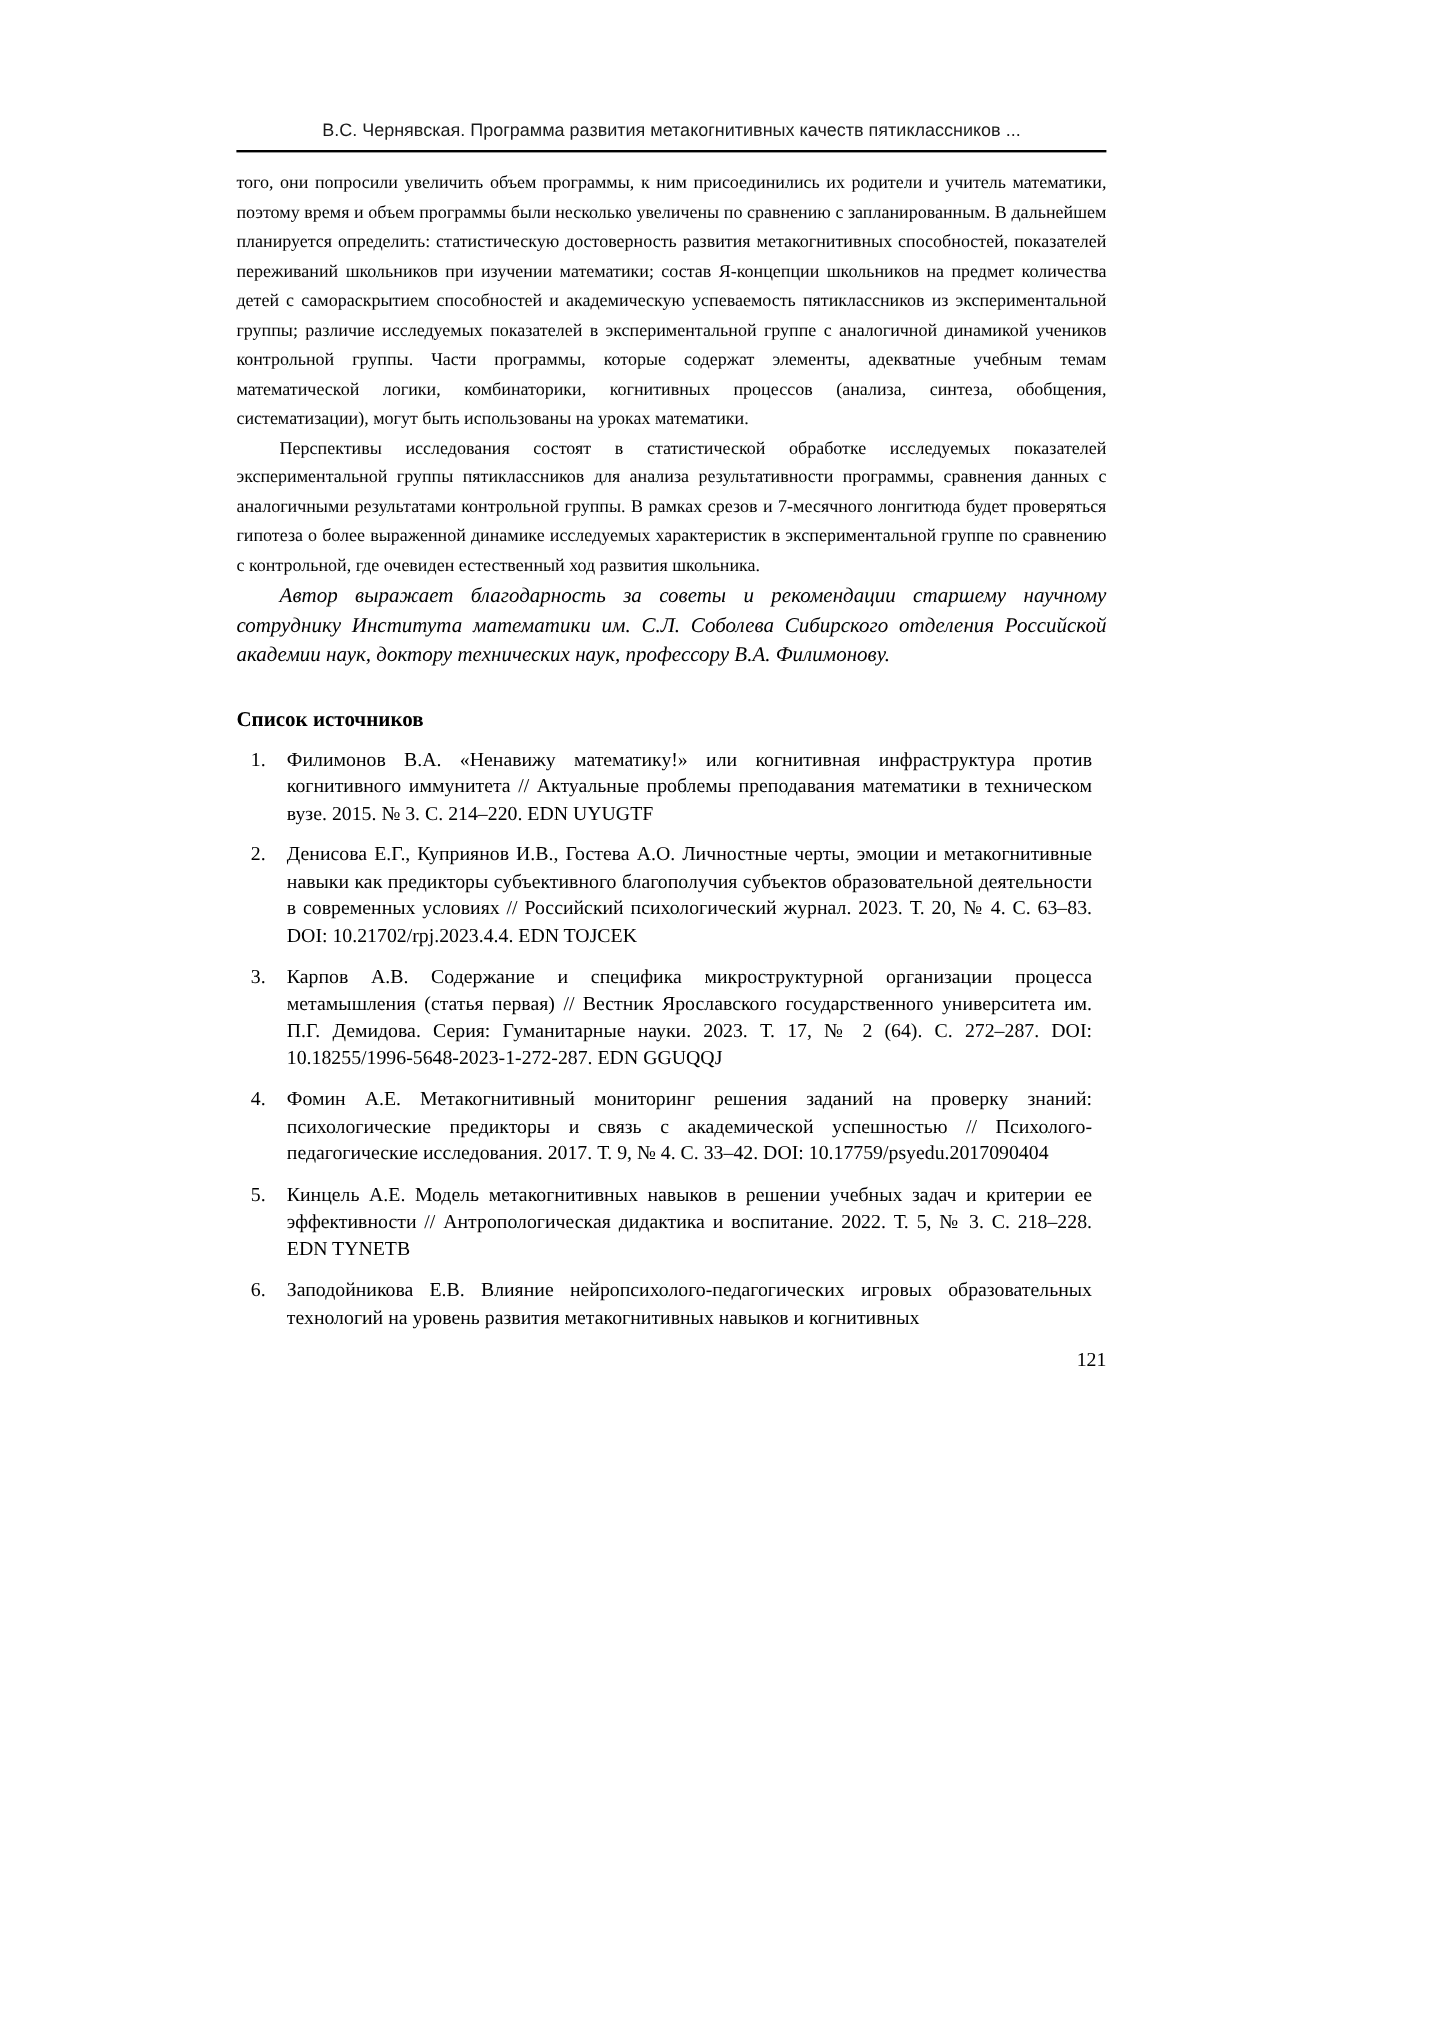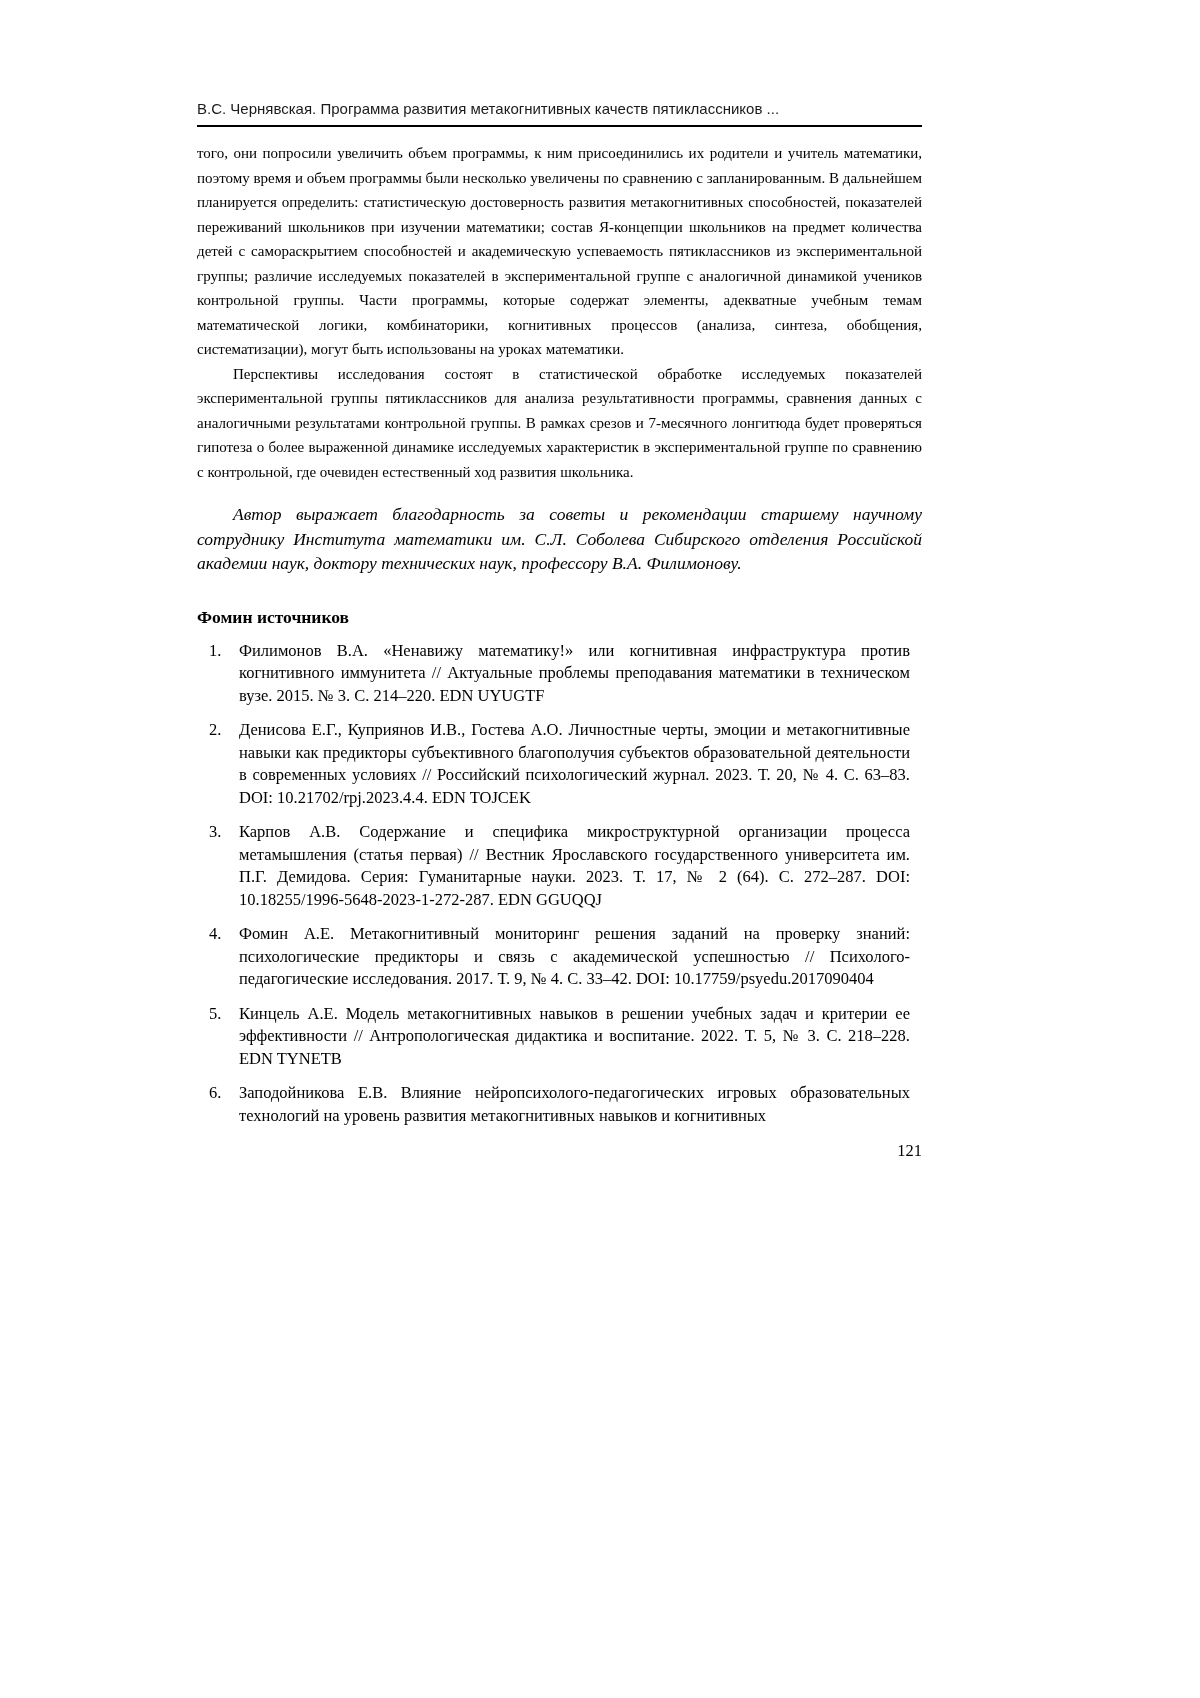--- a/index.html
+++ b/index.html
@@ -22,7 +22,7 @@
     font-family: "Liberation Sans", sans-serif;
     font-size: 15px;
     line-height: 18px;
-    text-align: left;
+    text-align: center;
     color: #1a1a1a;
     padding-bottom: 7px;
   }

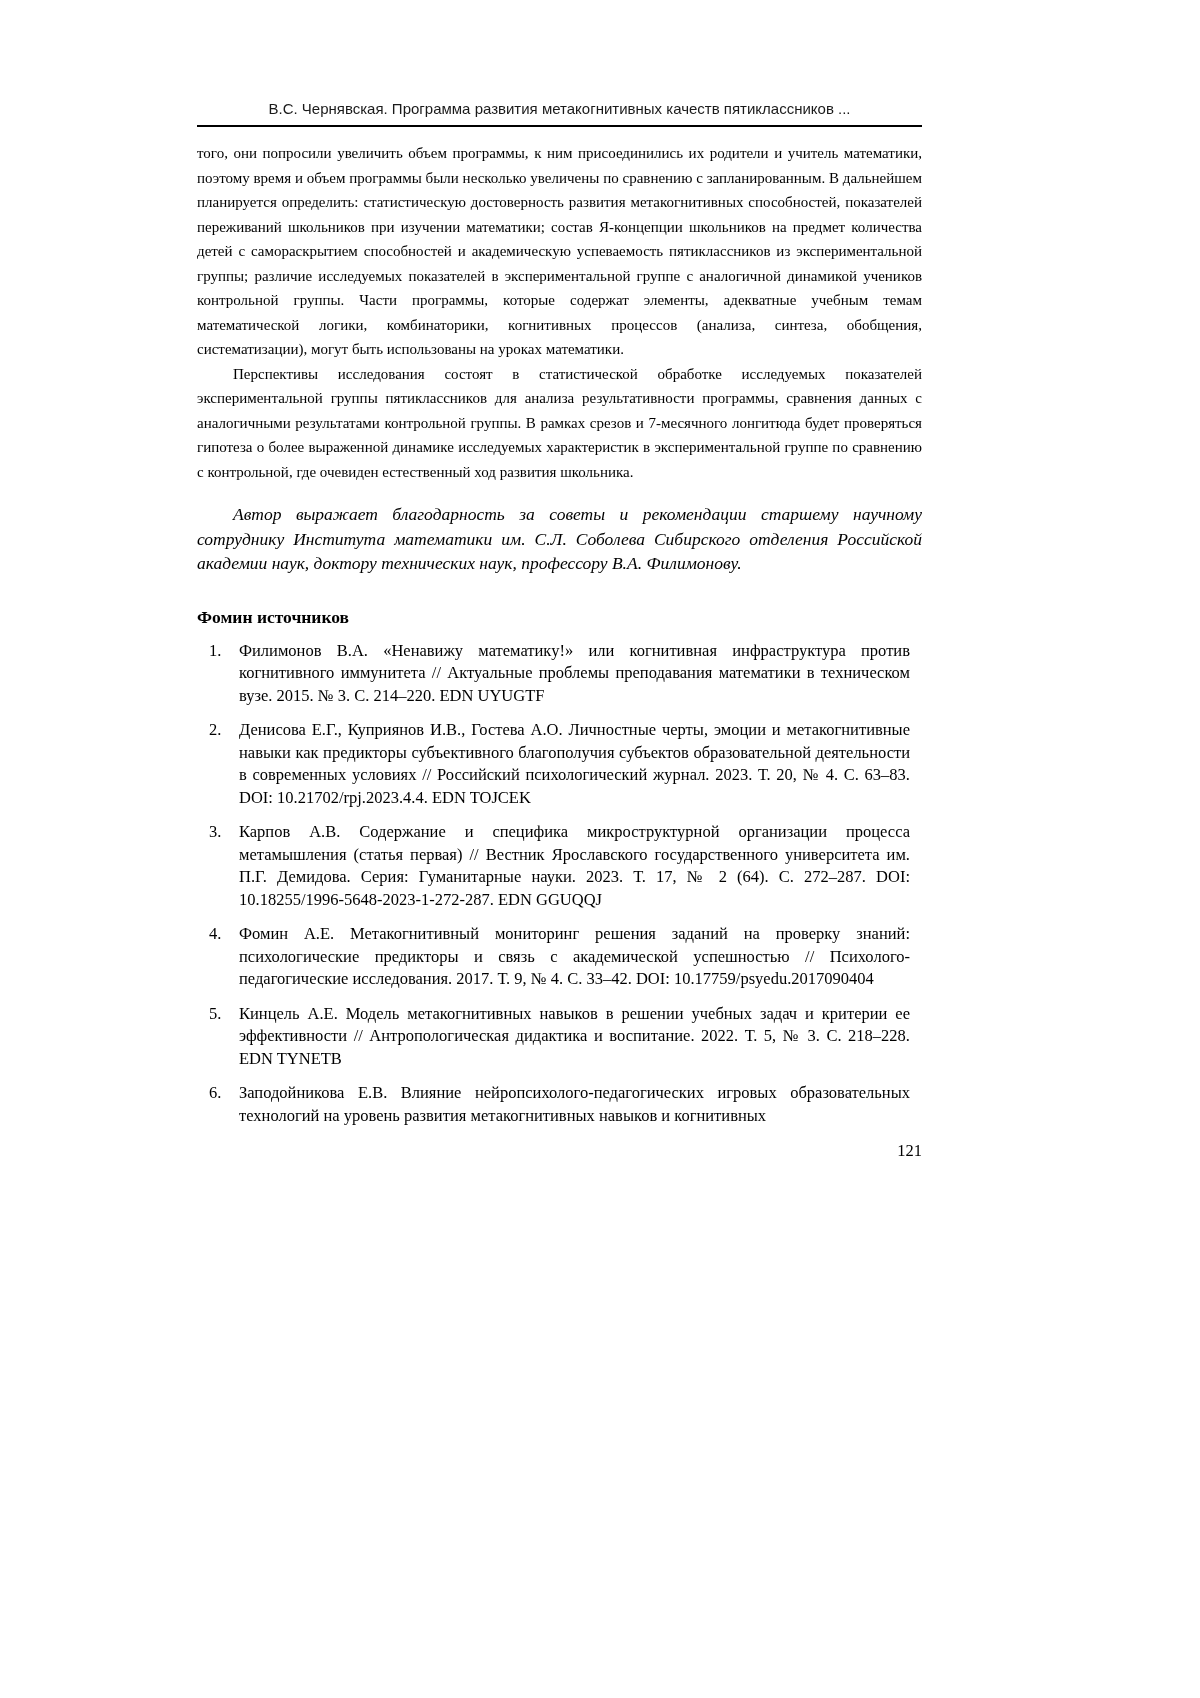--- a/index.html
+++ b/index.html
@@ -39,7 +39,7 @@
   }
   .indent { text-indent: 36px; }
   .ack {
-    margin: 18px 0 0 0;
+    margin: 0 0 0 0;
     font-size: 17.5px;
     line-height: 24.5px;
     text-align: justify;

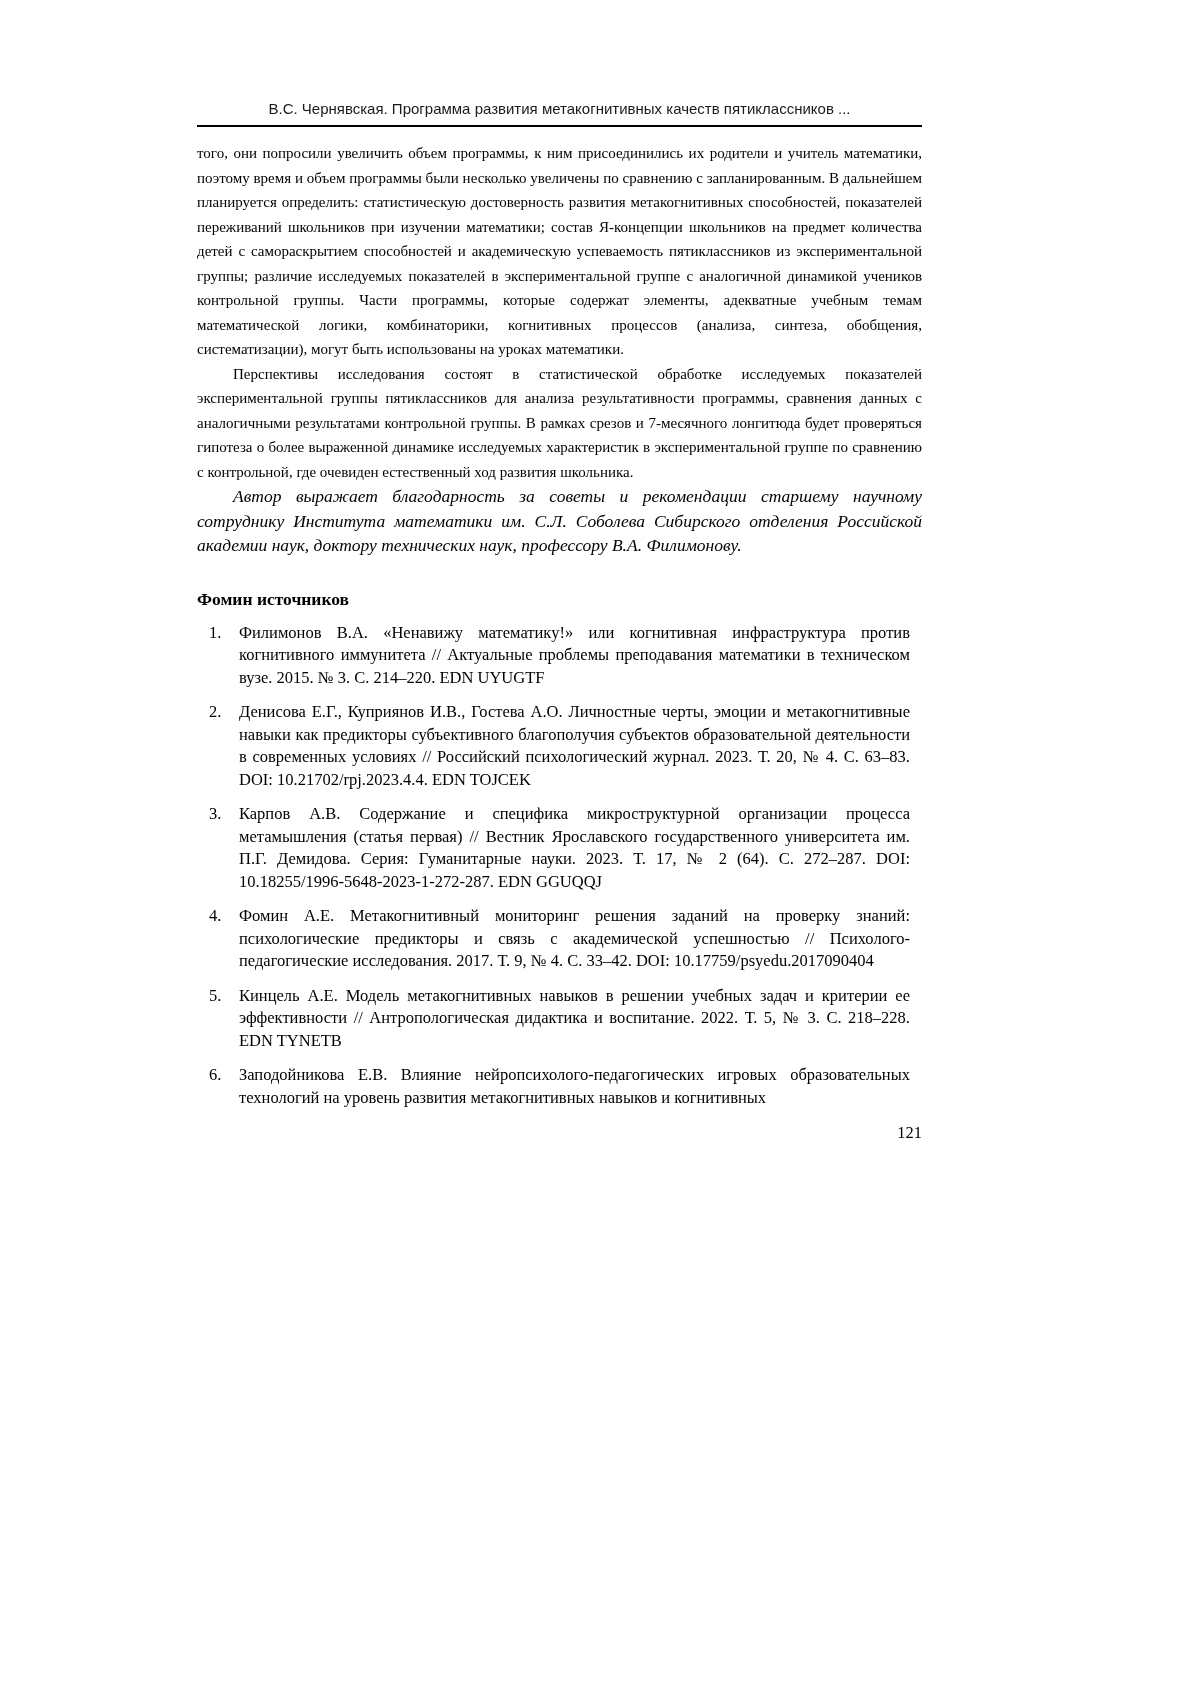--- a/index.html
+++ b/index.html
@@ -88,7 +88,7 @@
 
   <p class="ack">Автор выражает благодарность за советы и рекомендации старшему научному сотруднику Института математики им. С.Л. Соболева Сибирского отделения Российской академии наук, доктору технических наук, профессору В.А. Филимонову.</p>
 
-  <h2 class="sources-heading">Фомин источников</h2>
+  <h2 class="sources-heading">Список источников</h2>
 
   <div class="refs">
 

